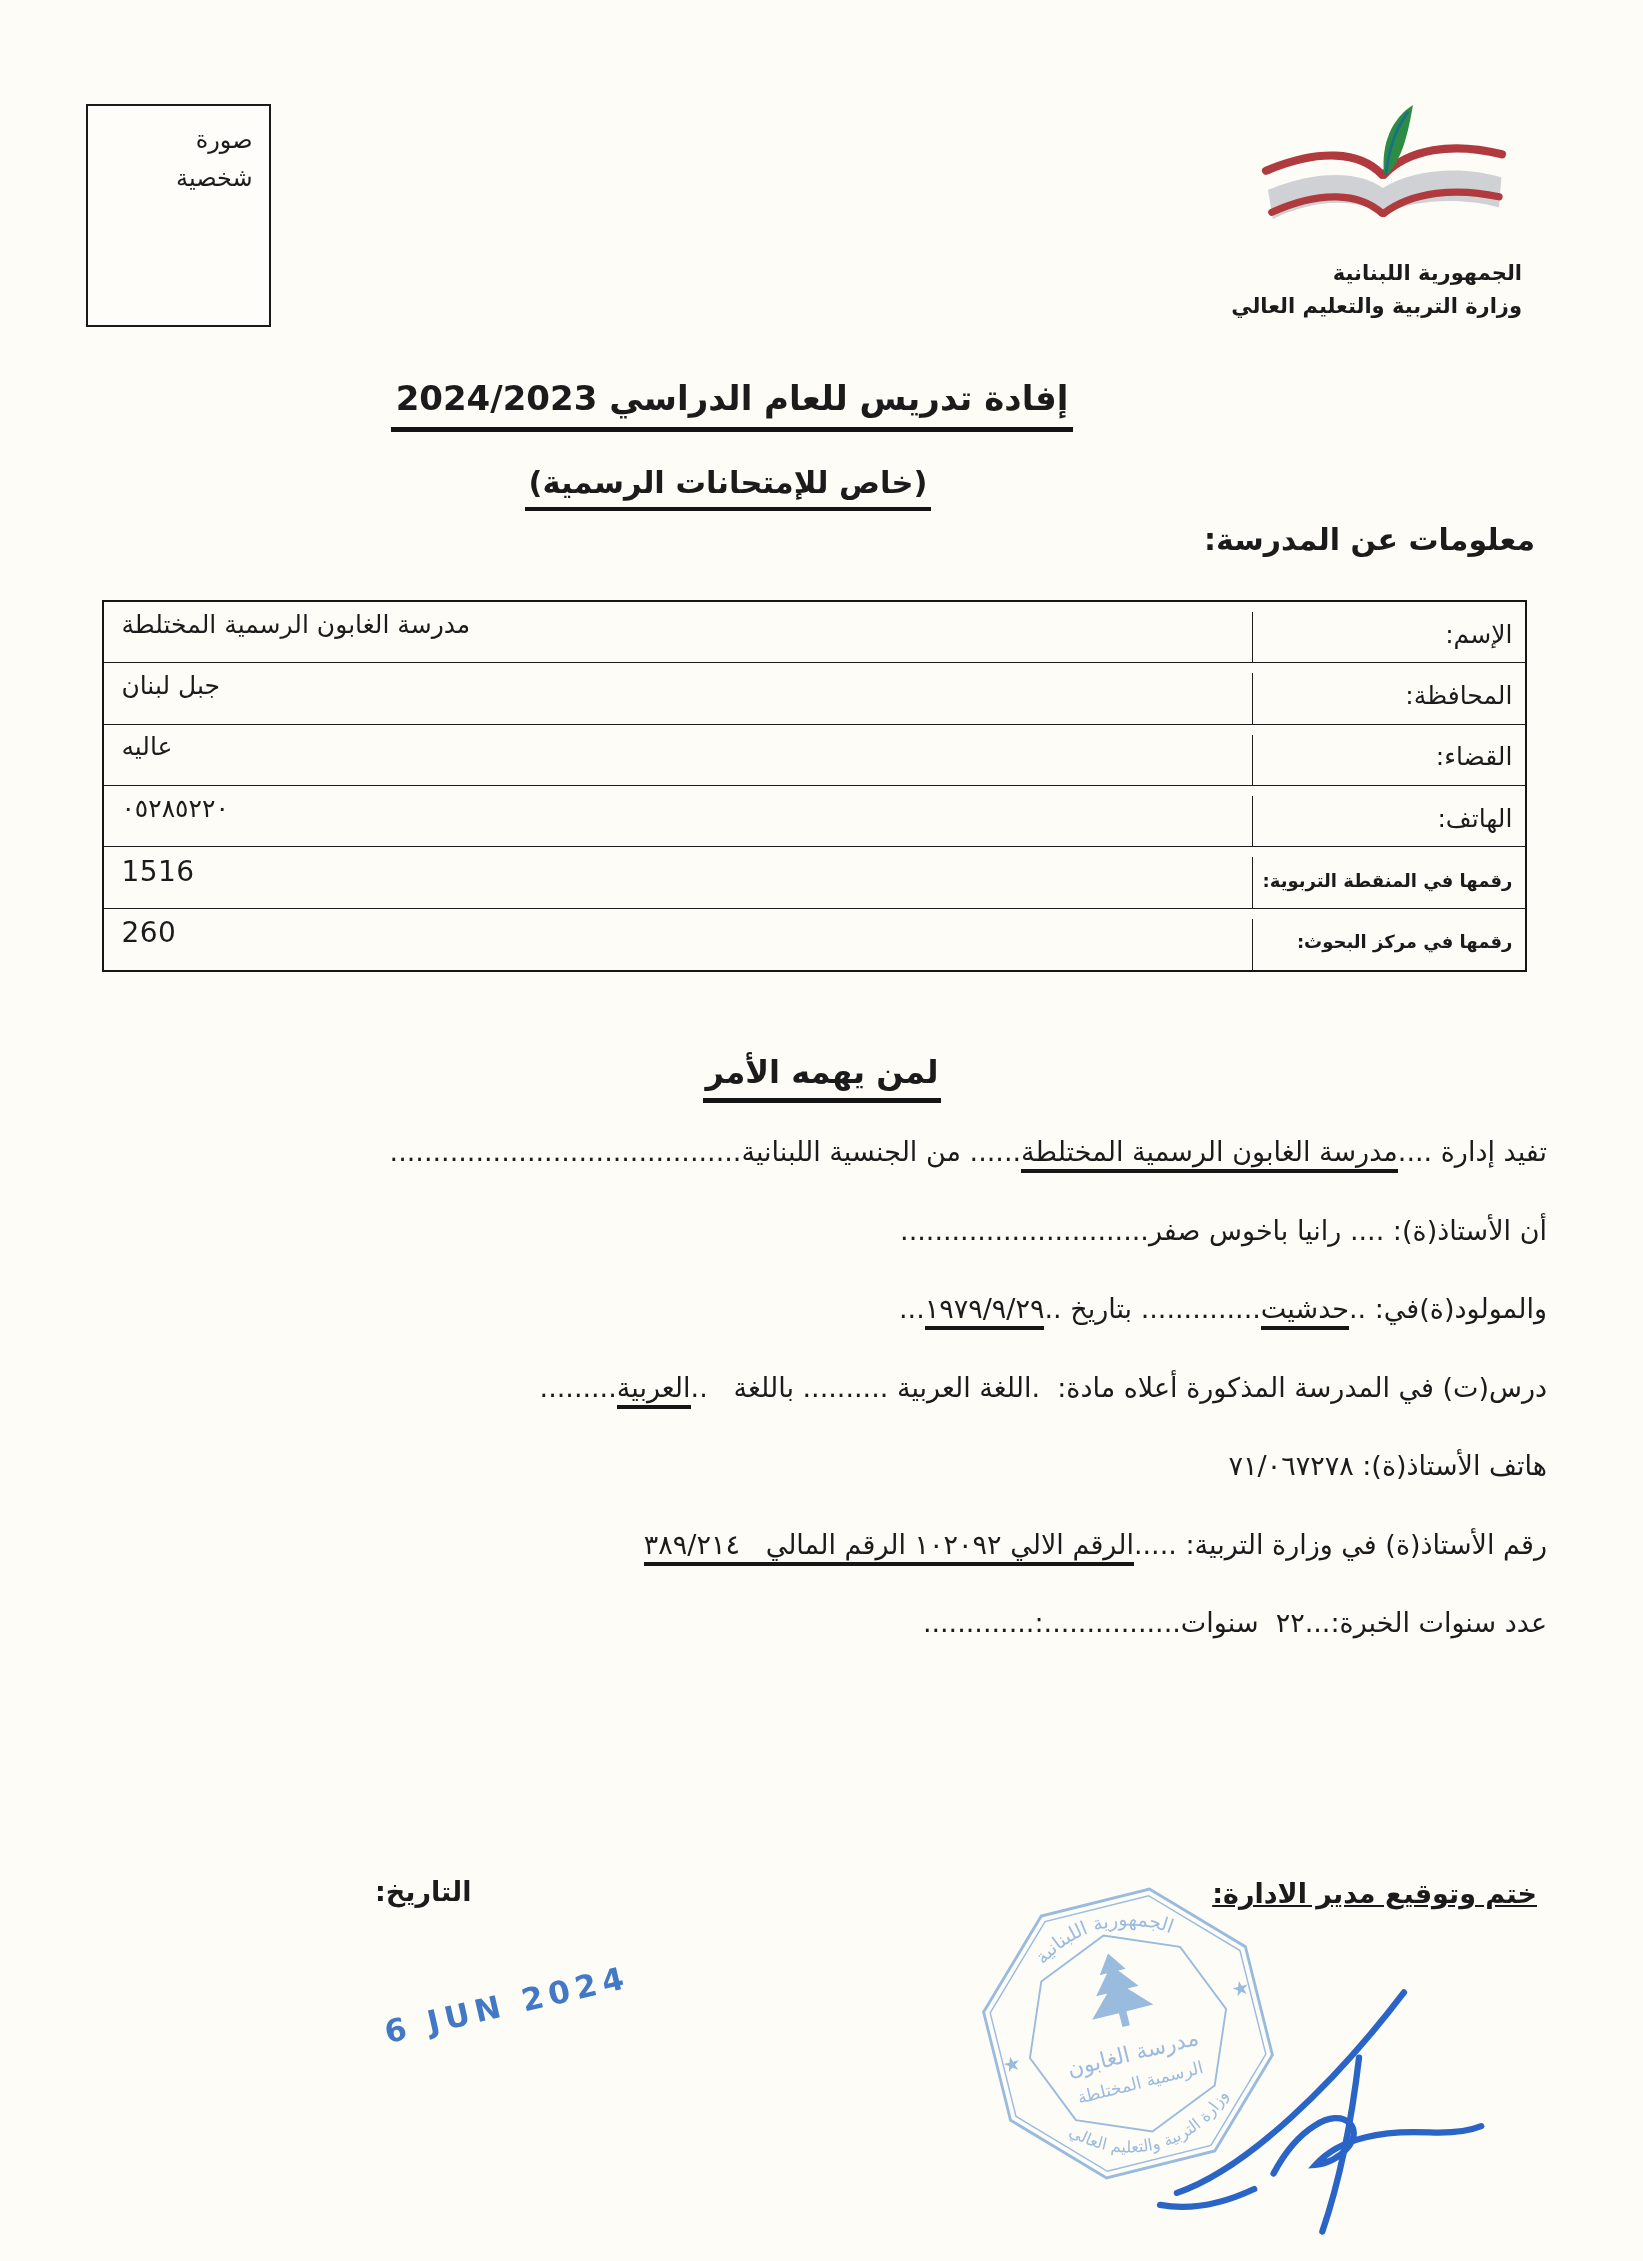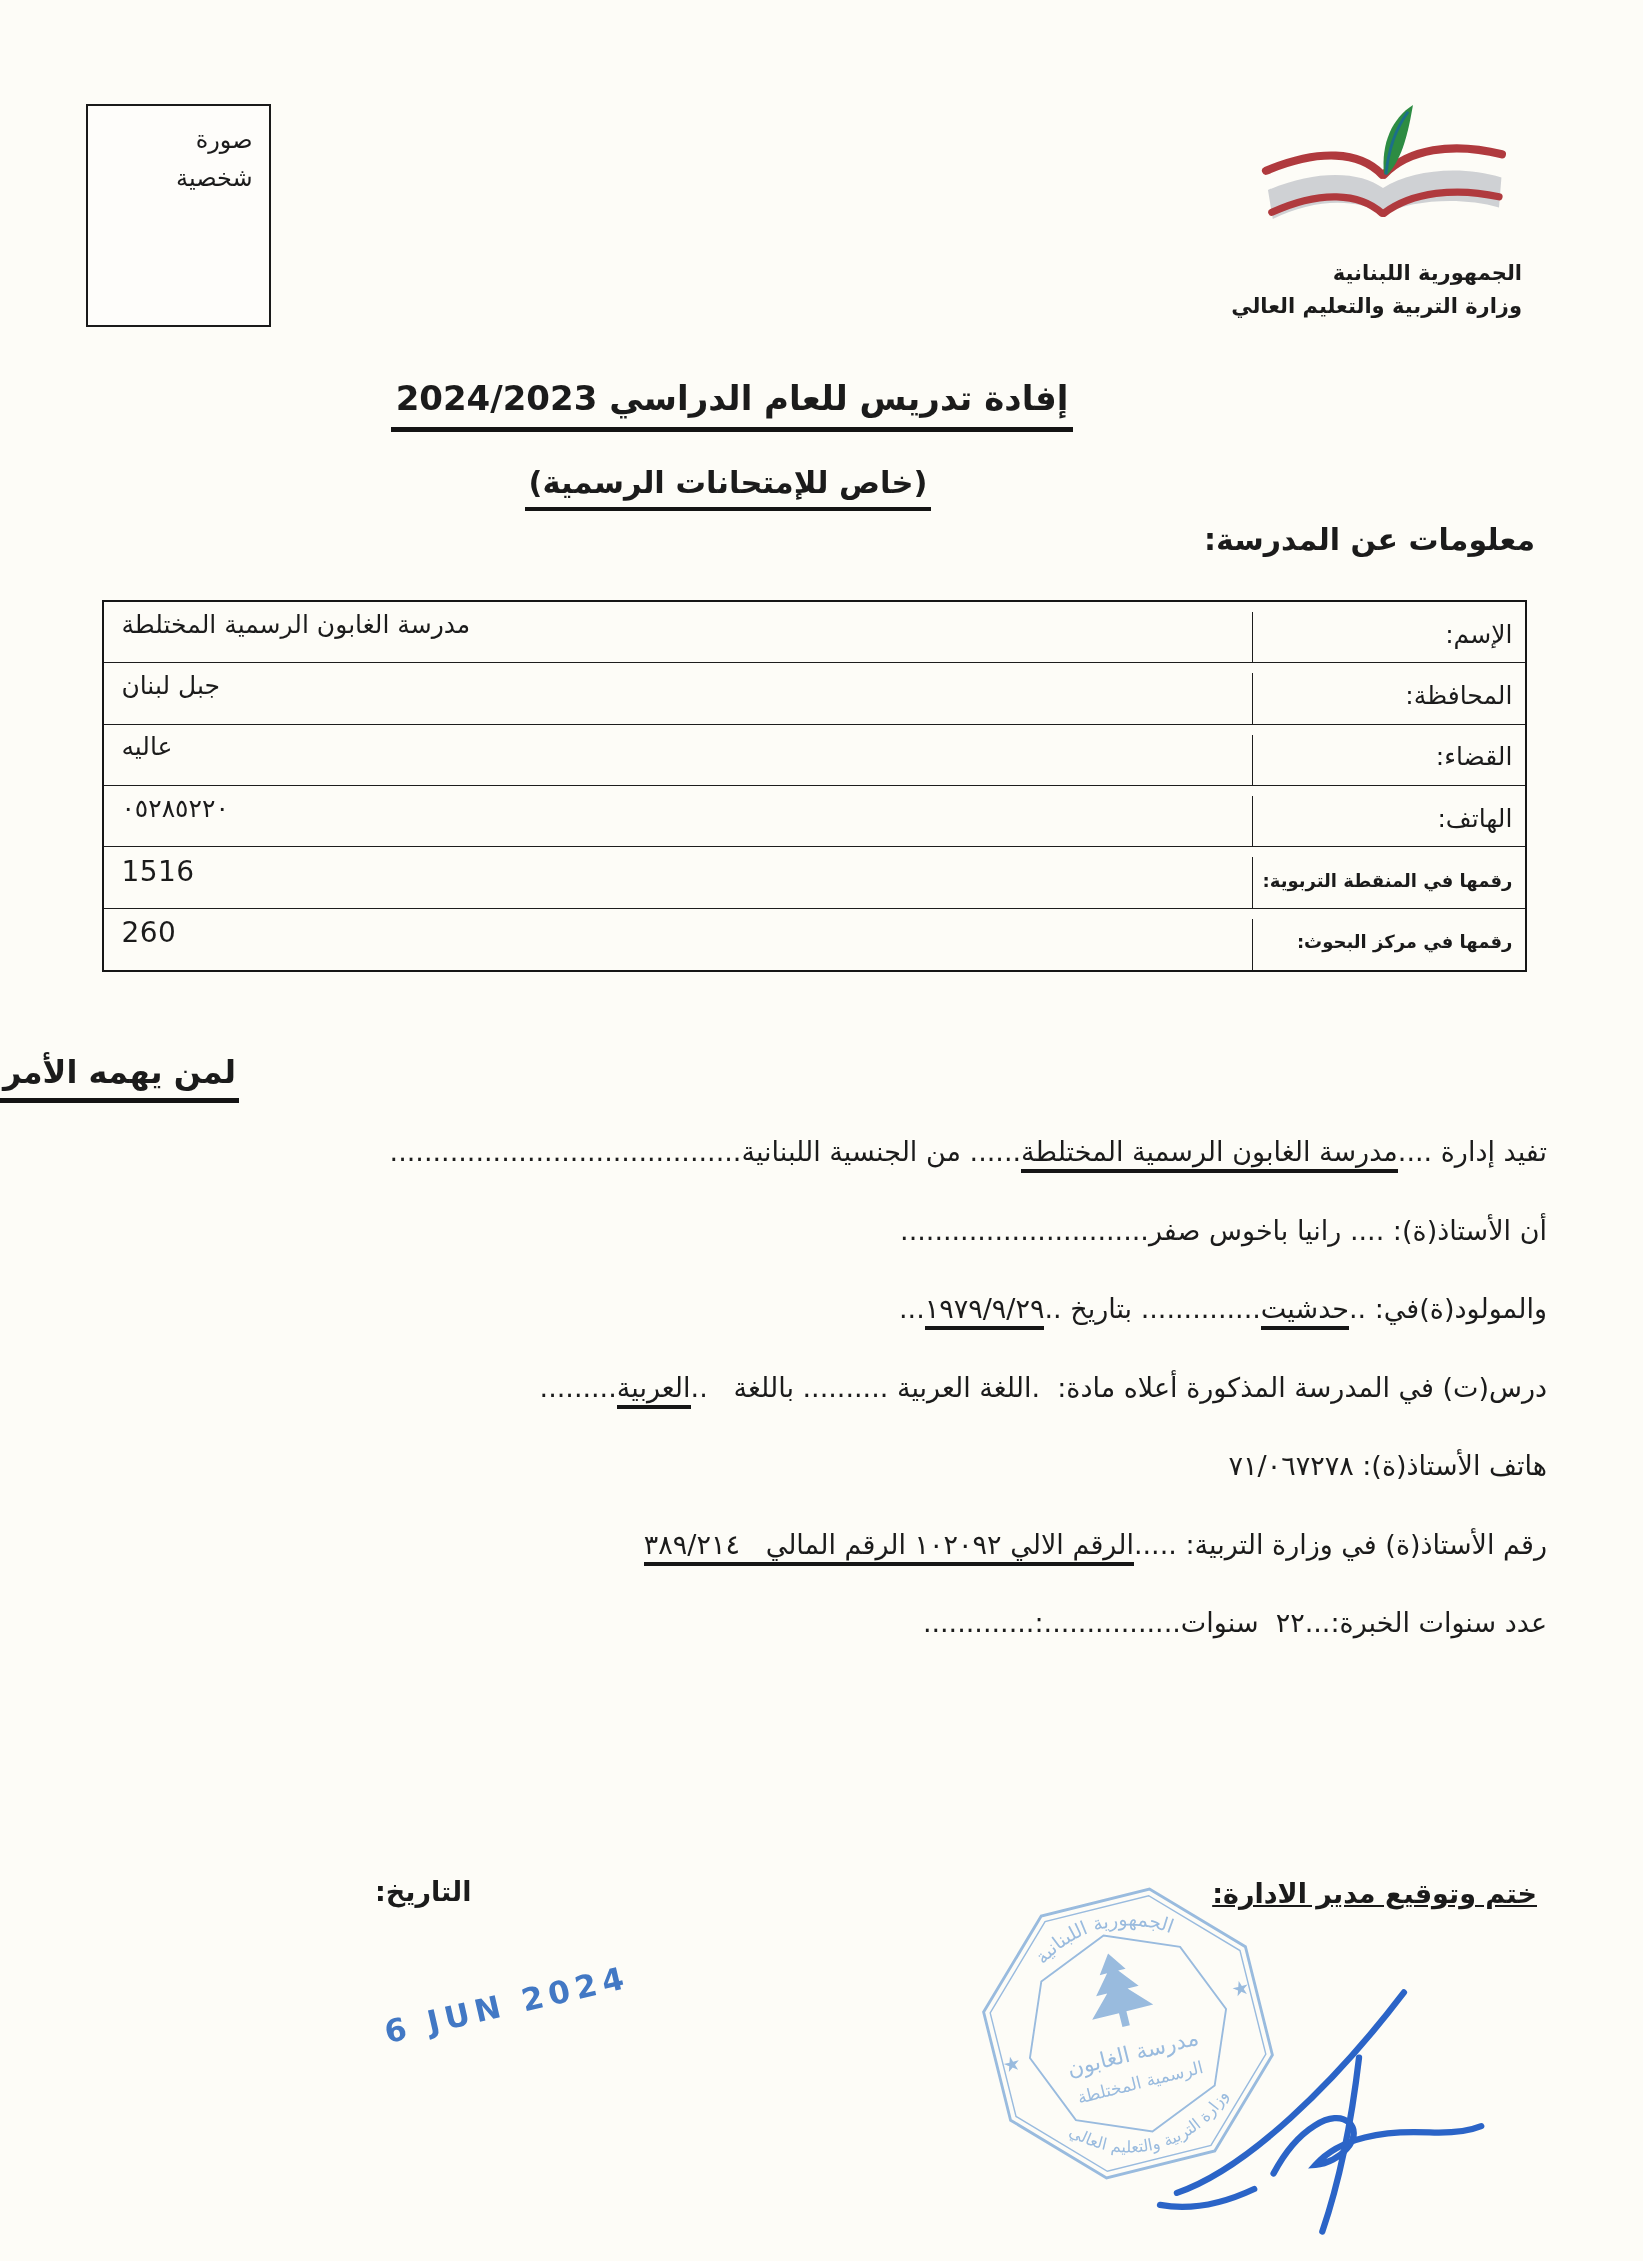--- a/index.html
+++ b/index.html
@@ -51,7 +51,7 @@
   .t-value.latin{font-size:28px;letter-spacing:0.5px;}
 
   
-  .concern-wrap{position:absolute;left:0;top:1053px;width:1644px;text-align:left;}
+  .concern-wrap{position:absolute;left:0;top:1053px;width:1644px;text-align:center;}
   .concern{display:inline-block;font-size:32px;font-weight:bold;direction:rtl;
     border-bottom:5.3px solid #141414;padding:0 2.9px 6.8px;}
 

